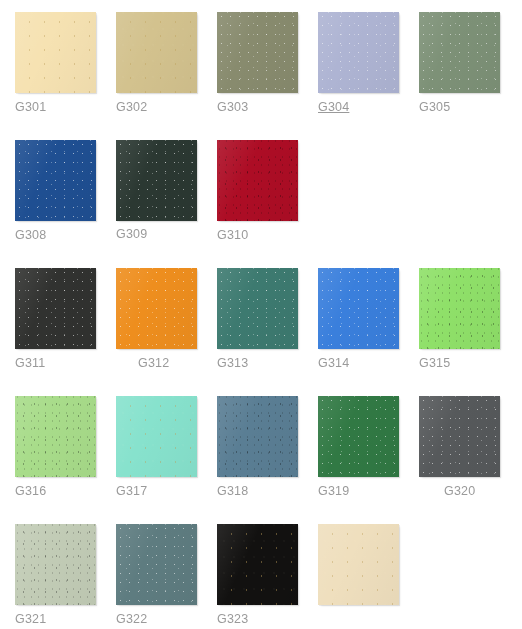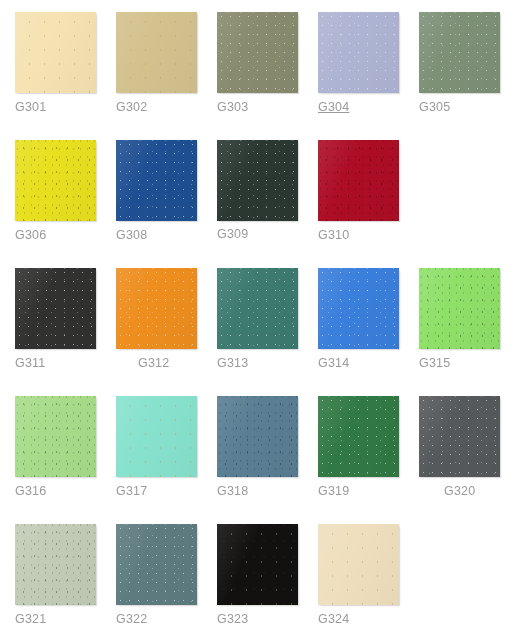--- a/index.html
+++ b/index.html
@@ -130,13 +130,6 @@
 
   <div class="swatch-row">
     <div class="swatch-cell">
-      <div class="swatch-chip" style="background-color: rgb(232, 224, 31);">
-        <span class="speckle b"></span>
-        <span class="sheen"></span>
-      </div>
-      <div class="swatch-label" style="color: rgb(154, 154, 154);">G306</div>
-    </div>
-    <div class="swatch-cell">
       <div class="swatch-chip" style="background-color: rgb(31, 79, 146);">
         <span class="speckle a"></span>
         <span class="sheen"></span>

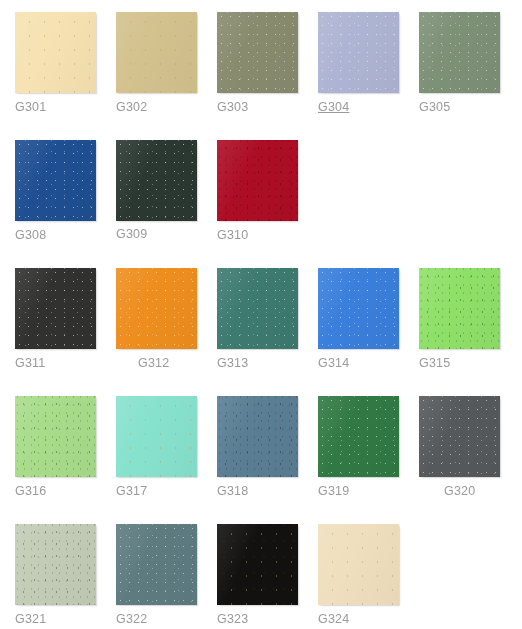--- a/index.html
+++ b/index.html
@@ -255,7 +255,6 @@
         <span class="speckle c"></span>
         <span class="sheen"></span>
       </div>
-      <div class="swatch-label" style="color: rgb(154, 154, 154);">G324</div>
     </div>
     <div class="swatch-cell empty"></div>
   </div>

